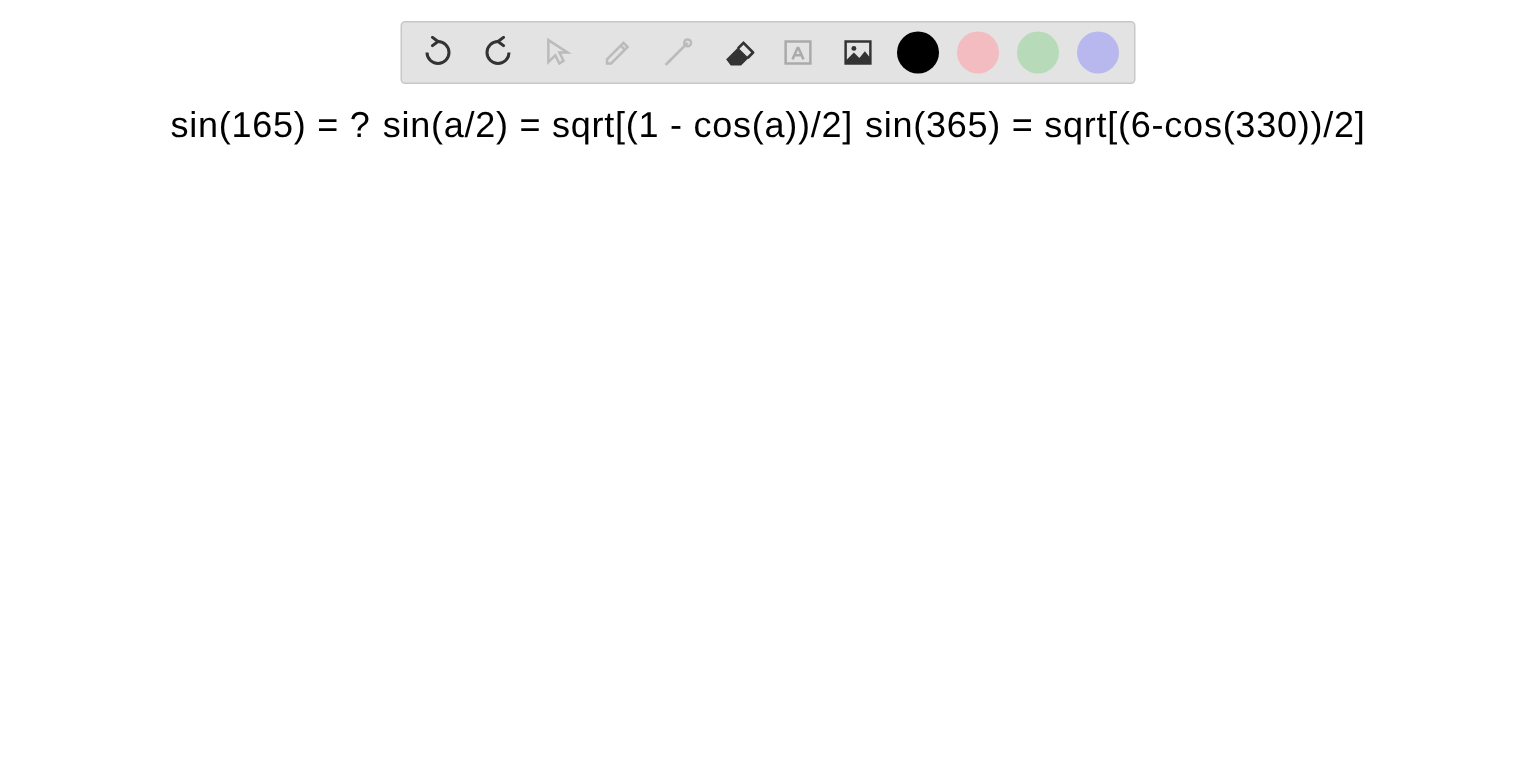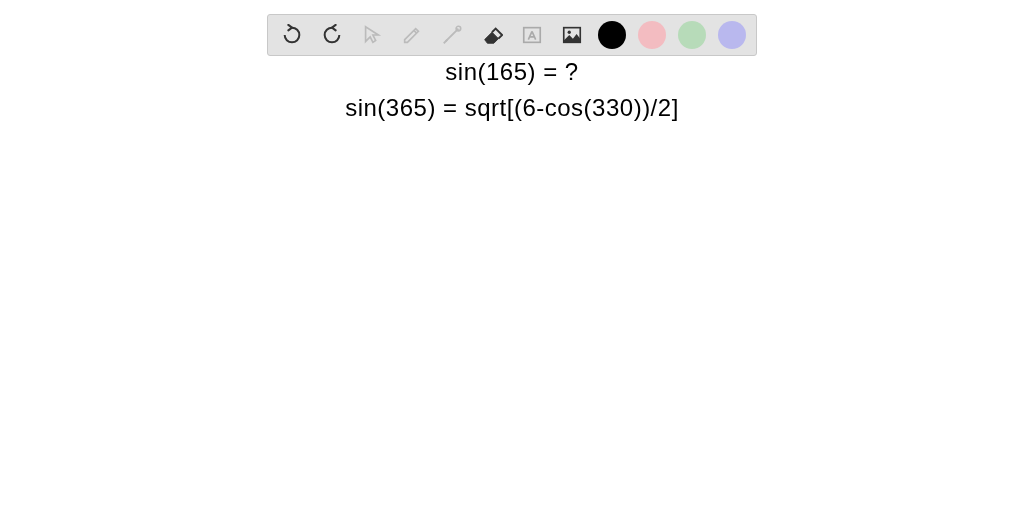--- a/index.html
+++ b/index.html
@@ -46,9 +46,8 @@
       cursor: pointer;
     }
     .content {
-      margin-top: 2px;
+      margin-top: 14px;
       display: flex;
-      flex-direction: column;
       align-items: center;
       gap: 8px;
     }

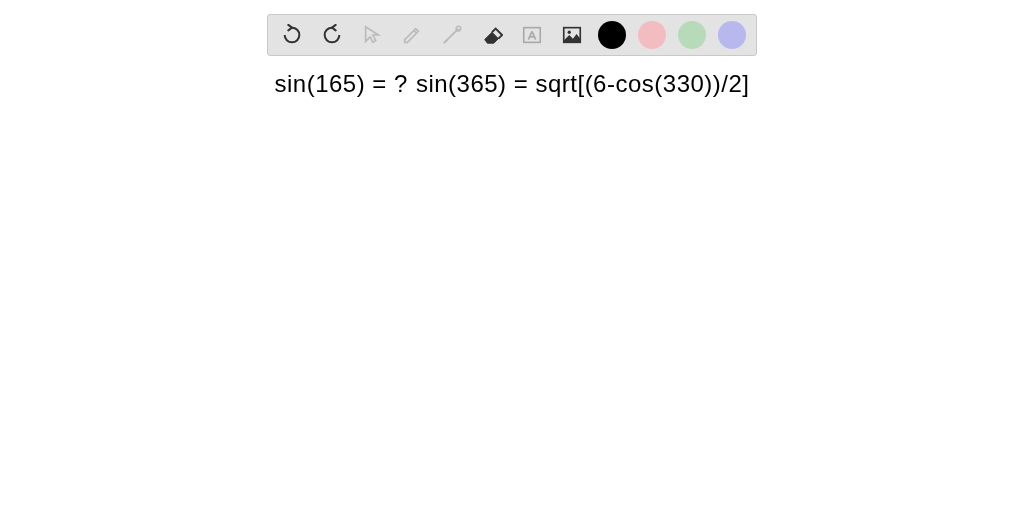--- a/index.html
+++ b/index.html
@@ -119,6 +119,7 @@
 
 <div class="content">
   <div class="line">sin(165) = ?</div>
+  <div class="line">sin(a/2) = sqrt[(1 - cos(a))/2]</div>
   <div class="line">sin(365) = sqrt[(6-cos(330))/2]</div>
 </div>
 

